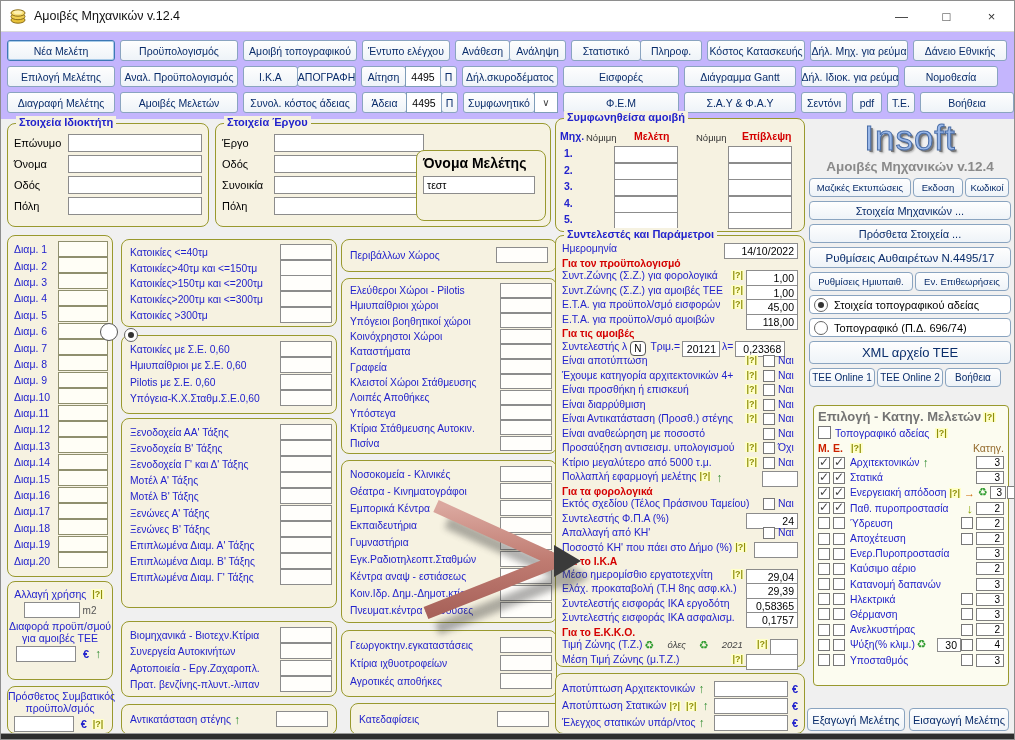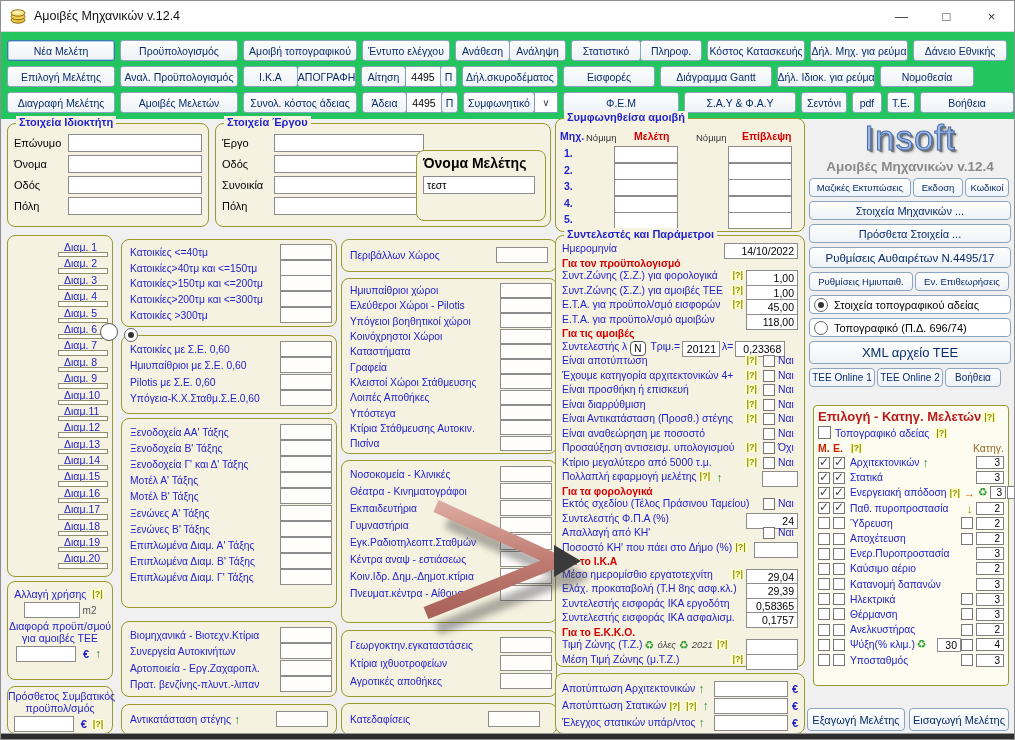--- a/index.html
+++ b/index.html
@@ -15,7 +15,7 @@
   .wbtn{width:45px;height:100%;display:flex;align-items:center;justify-content:center;
         font-size:13px;color:#333;}
   
-  #toolbar{position:absolute;left:0;top:31px;width:100%;height:87px;background:#22c55e;padding-top:8px;box-sizing:border-box;}
+  #toolbar{position:absolute;left:0;top:31px;width:100%;height:87px;background:#c4b5fd;padding-top:8px;box-sizing:border-box;}
   .trow{display:flex;gap:5px;margin-bottom:5px;padding-left:6px;}
   .tbtn{height:21px;display:flex;align-items:center;justify-content:center;box-sizing:border-box;
         background:linear-gradient(#fefefe,#eef3f8);border:1px solid #8aa4c0;border-radius:3px;

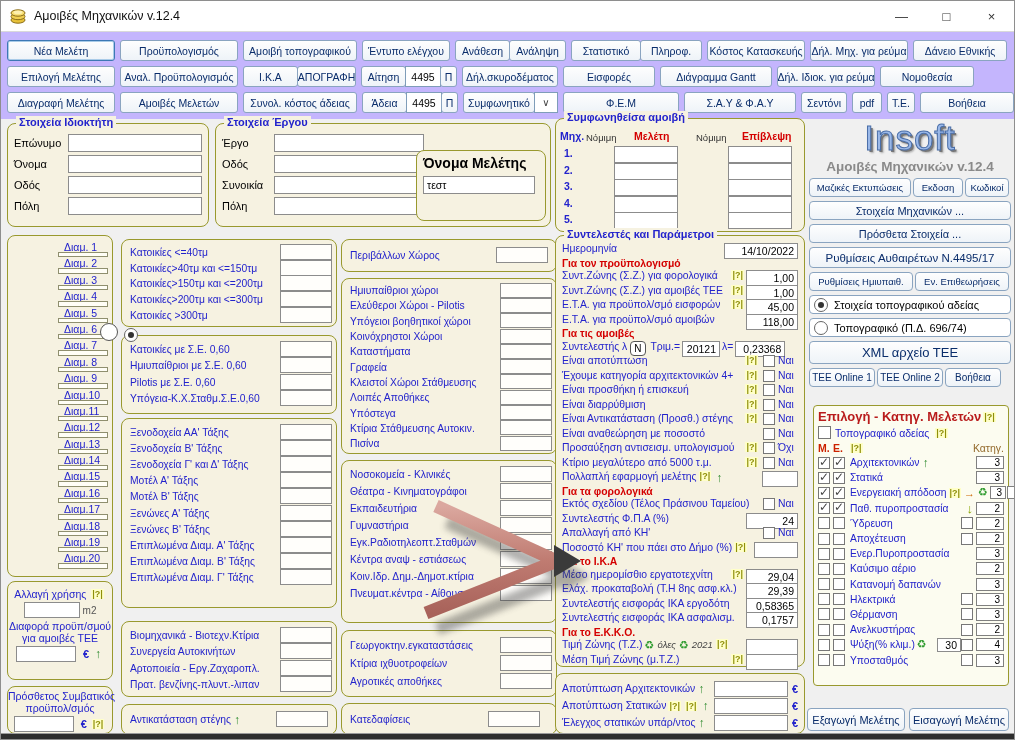--- a/index.html
+++ b/index.html
@@ -185,7 +185,7 @@
         <div class="tbtn" style="width:17px">Π</div>
       </div>
       <div class="tbtn" style="width:96px">Δήλ.σκυροδέματος</div>
-      <div class="tbtn" style="width:92px">Εισφορές</div>
+      <div class="tbtn" style="width:116px">Εισφορές</div>
       <div class="tbtn" style="width:112px">Διάγραμμα Gantt</div>
       <div class="tbtn" style="width:98px">Δήλ. Ιδιοκ. για ρεύμα</div>
       <div class="tbtn" style="width:94px">Νομοθεσία</div>

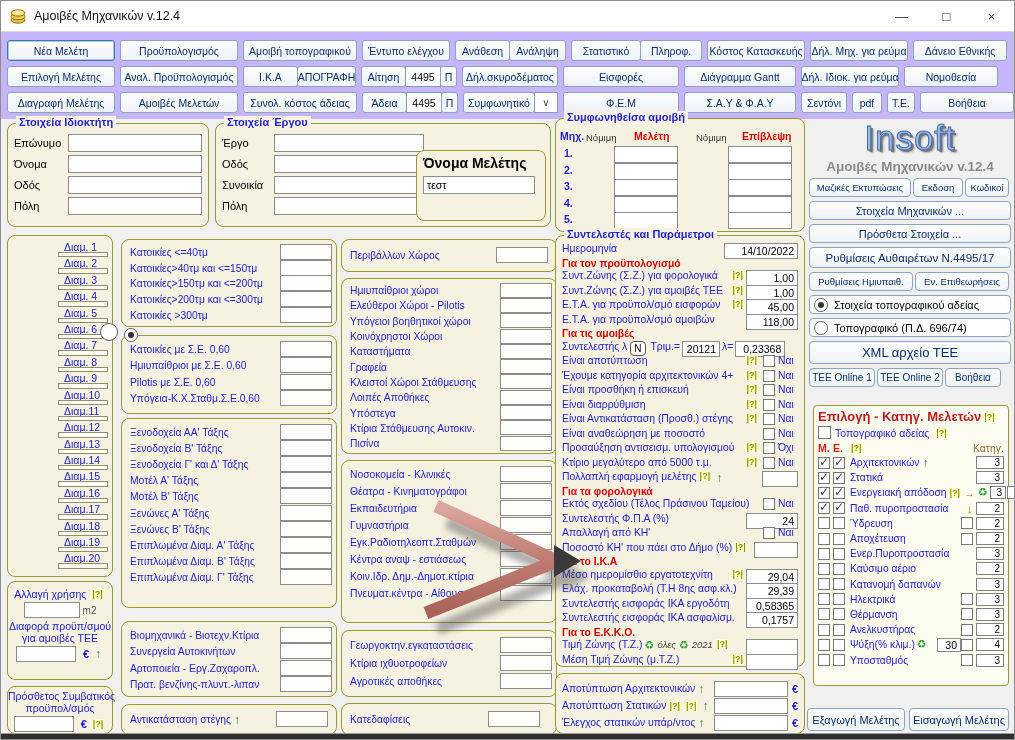--- a/index.html
+++ b/index.html
@@ -94,7 +94,7 @@
   .cp-inp{width:26px;height:14px;margin-left:8px;}
   
   #diambox{padding:5px 4px 0 6px;}
-  .d-row{display:flex;align-items:flex-end;height:16.4px;flex-direction:column;}
+  .d-row{display:flex;align-items:center;height:16.4px;}
   .d-label{font-size:10.5px;color:#2323cc;width:44px;white-space:pre;flex:none;}
   .d-in{width:50px;height:16px;background:#fffef6;border:1px solid #8f8f6e;margin-top:-1px;}
   .circle{position:absolute;width:16px;height:16px;border-radius:50%;background:#fff;border:1px solid #555;z-index:5;}

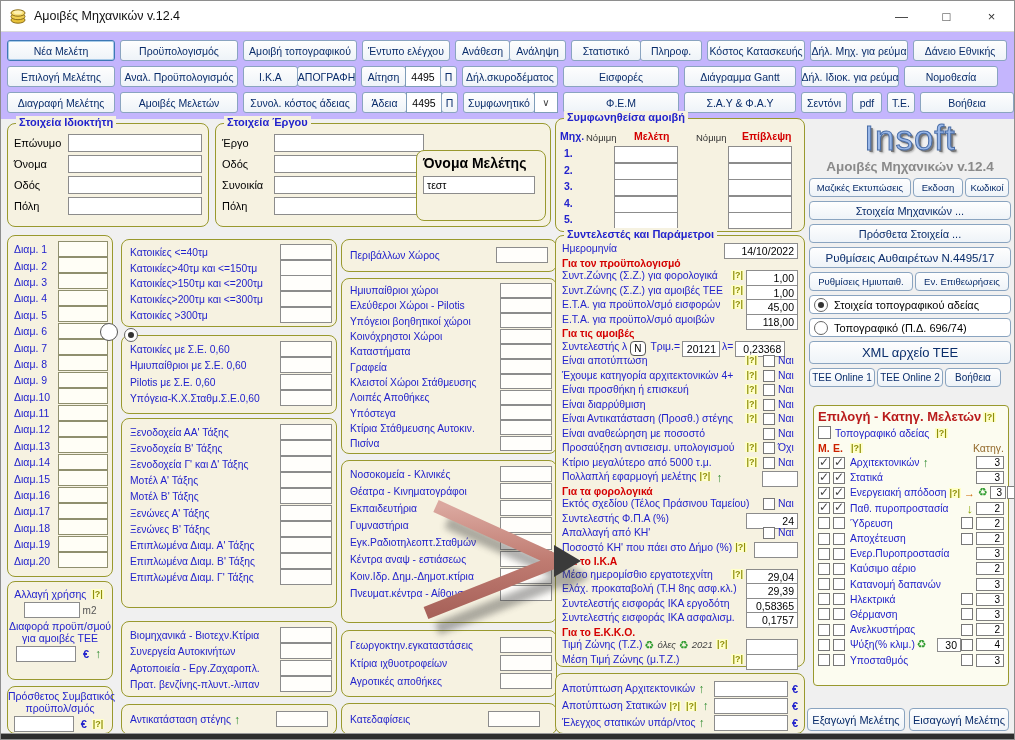--- a/index.html
+++ b/index.html
@@ -736,11 +736,11 @@
   <div class="gbox lbox" style="left:340px;top:277px;width:216px;height:176px;padding-top:4px">
 
   <div class="lrow" style="height:15.3px">
+        <span class="llabel">Ελεύθεροι Χώροι - Pilotis</span>
+        <span class="ibox lin" style="height:15px"></span>
+      </div>
+      <div class="lrow" style="height:15.3px">
         <span class="llabel">Ημιυπαίθριοι χώροι</span>
-        <span class="ibox lin" style="height:15px"></span>
-      </div>
-      <div class="lrow" style="height:15.3px">
-        <span class="llabel">Ελεύθεροι Χώροι - Pilotis</span>
         <span class="ibox lin" style="height:15px"></span>
       </div>
       <div class="lrow" style="height:15.3px">

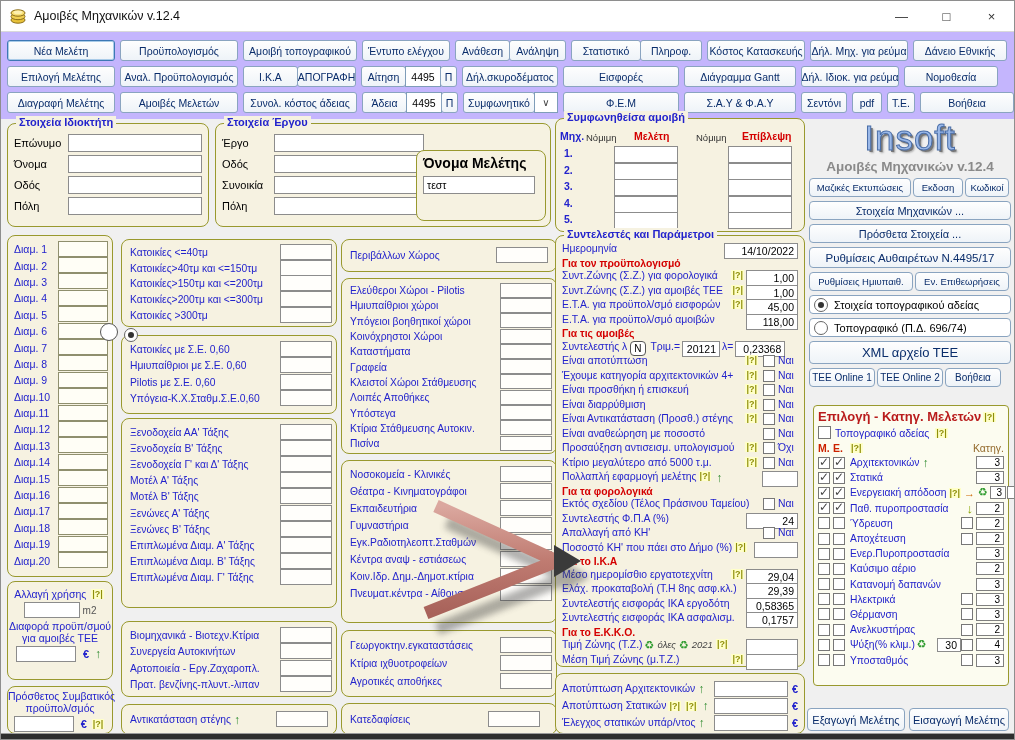--- a/index.html
+++ b/index.html
@@ -79,7 +79,7 @@
   #catpanel{position:absolute;left:812px;top:404px;width:196px;height:281px;background:#fcfcf0;
             border:1px solid #99992e;border-radius:4px;box-sizing:border-box;padding:3px 4px;}
   .cp-title-row{display:flex;align-items:center;}
-  .cp-title{font-size:13px;font-weight:bold;color:#b91c1c;white-space:nowrap;}
+  .cp-title{font-size:13px;font-weight:bold;color:#737373;white-space:nowrap;}
   .cp-topo{display:flex;align-items:center;gap:4px;margin:2px 0;font-size:10.5px;}
   .cp-hdr{display:flex;align-items:center;font-size:10.5px;font-weight:bold;height:14px;}
   .cp-me{color:#cc2200;width:15px;}

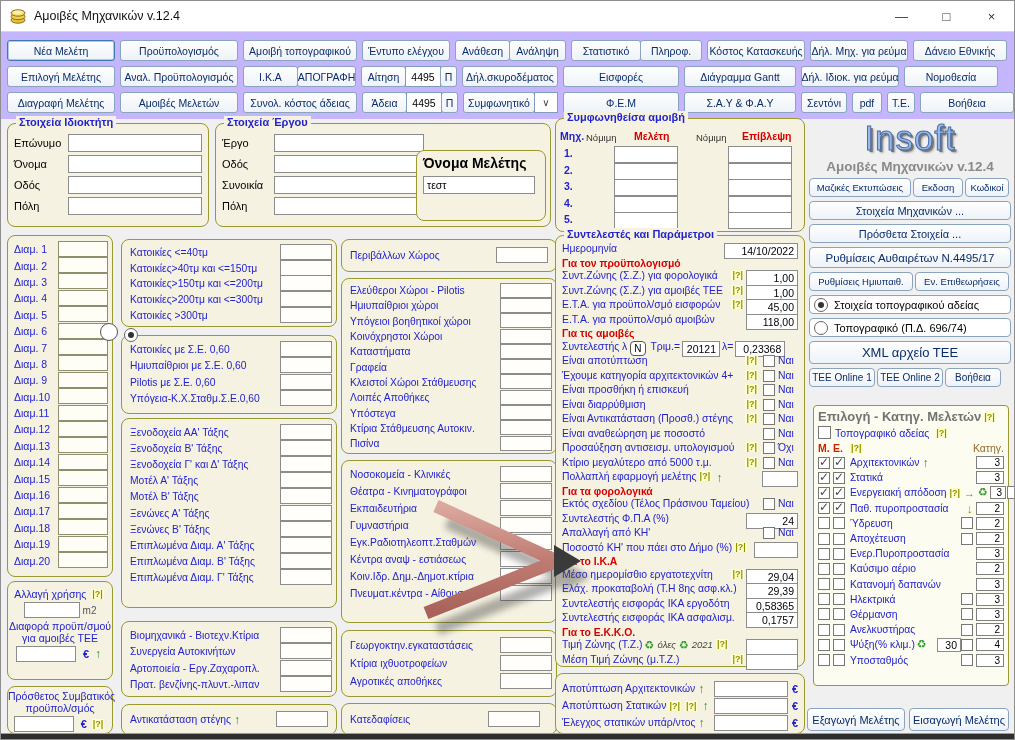--- a/index.html
+++ b/index.html
@@ -789,6 +789,10 @@
       </div>
       <div class="lrow" style="height:17px">
         <span class="llabel">Θέατρα - Κινηματογράφοι</span>
+        <span class="ibox lin"></span>
+      </div>
+      <div class="lrow" style="height:17px">
+        <span class="llabel">Εμπορικά Κέντρα</span>
         <span class="ibox lin"></span>
       </div>
       <div class="lrow" style="height:17px">

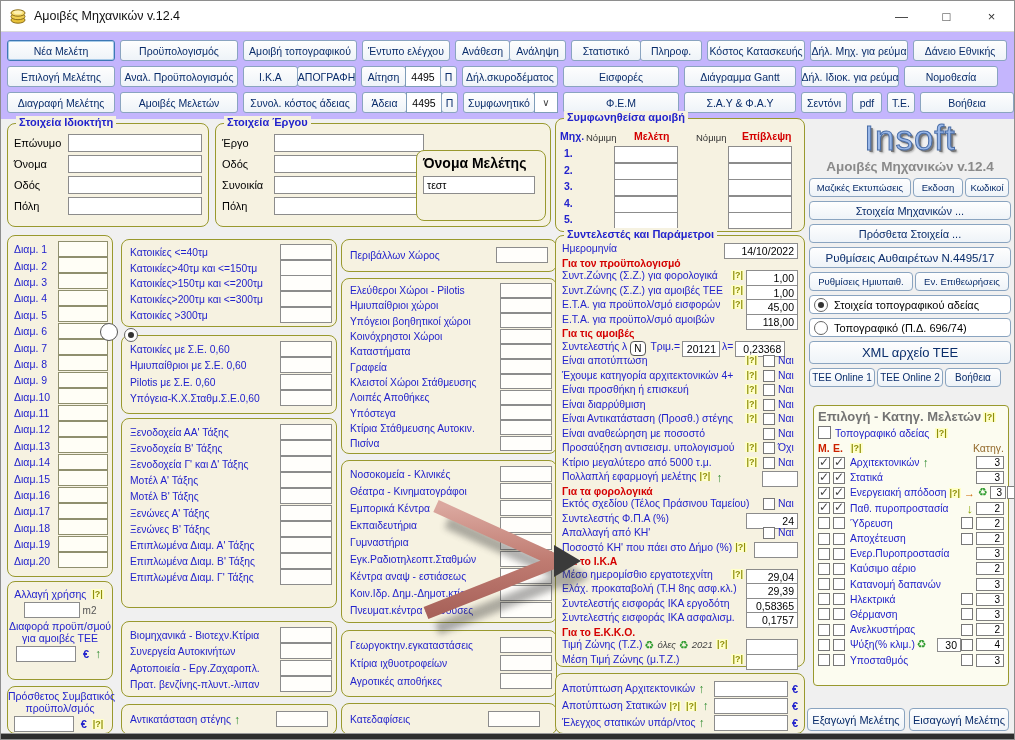--- a/index.html
+++ b/index.html
@@ -112,7 +112,7 @@
   #coeff{padding:7px 6px 0 6px;}
   .c-row{display:flex;align-items:flex-start;height:14.5px;}
   .c-lbl{font-size:10.4px;color:#2323cc;white-space:nowrap;}
-  .c-small{font-size:9.5px;color:#444;font-style:italic;margin:0 1px;}
+  .c-small{font-size:9.5px;color:#444;font-style:italic;margin:0 11px;}
   .c-red{font-size:10.4px;color:#d40000;font-weight:bold;height:12.5px;line-height:12.5px;white-space:nowrap;}
   .c-val{flex:none;}
   .w74{width:74px;} .w52{width:52px;} .w50{width:50px;} .w44{width:44px;} .w38{width:38px;} .w36{width:36px;}

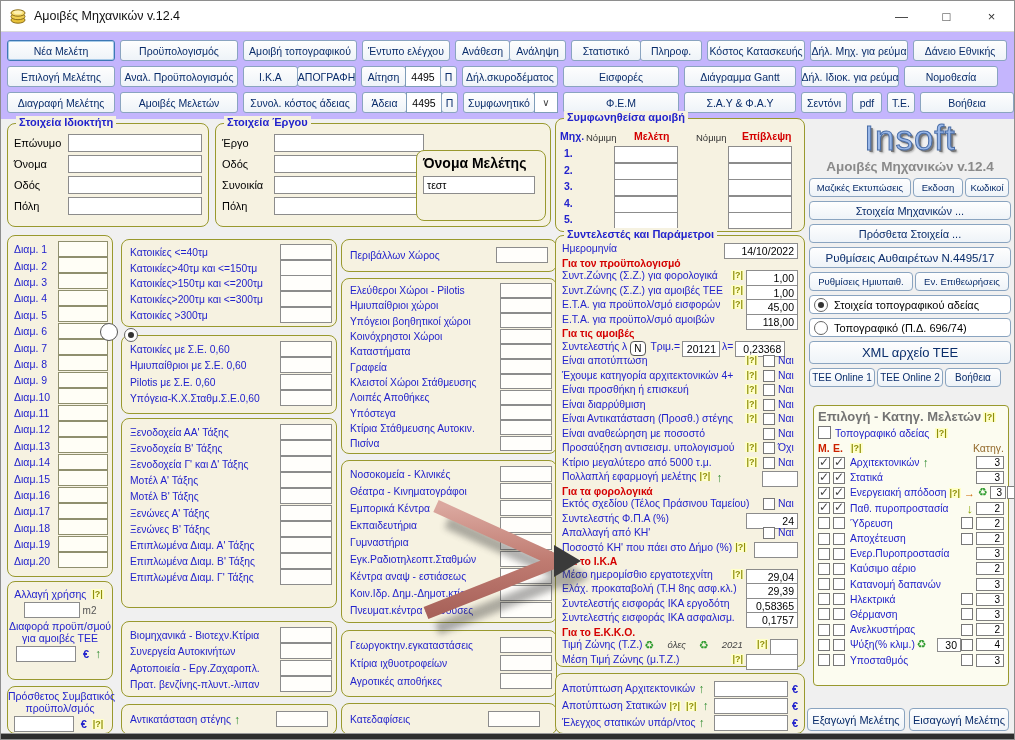--- a/index.html
+++ b/index.html
@@ -837,7 +837,7 @@
       </div>
     </div>
 
-  <div class="gbox onerow" style="left:340px;top:702px;width:216px;height:32px">
+  <div class="gbox onerow" style="left:349px;top:702px;width:216px;height:32px">
     <span class="llabel" style="flex:none">Κατεδαφίσεις</span>
     <span class="sp"></span>
     <span class="ibox lin" style="margin-right:8px"></span>

